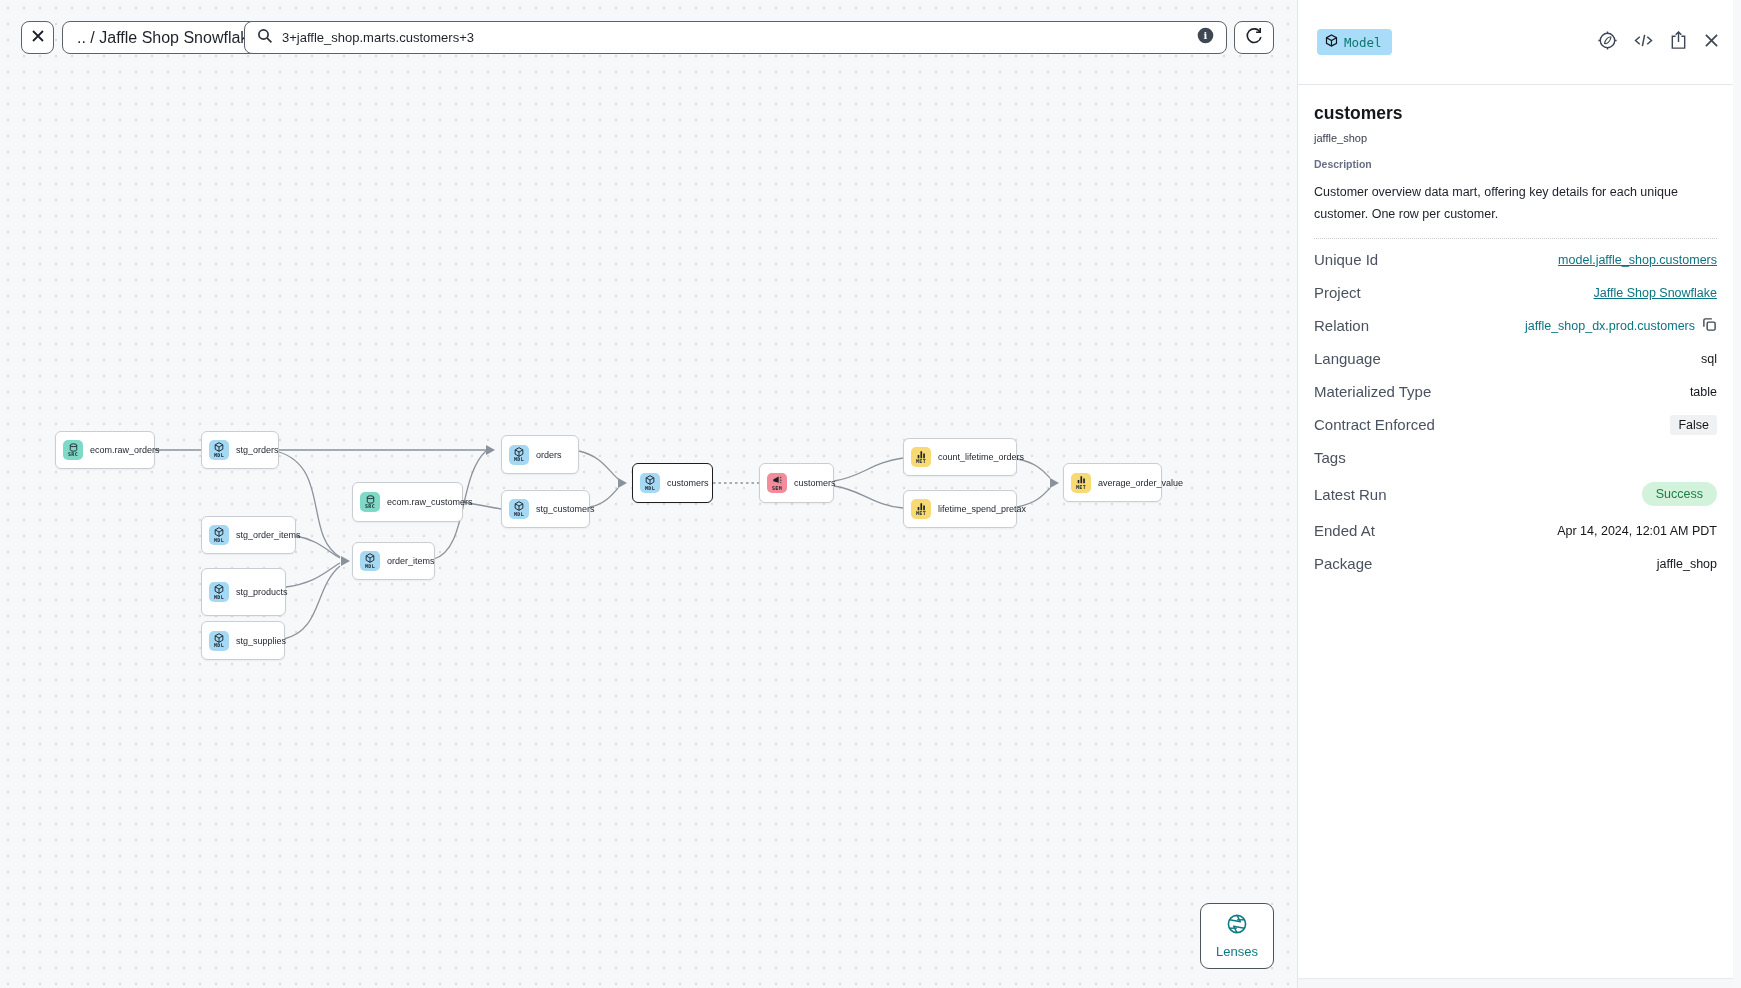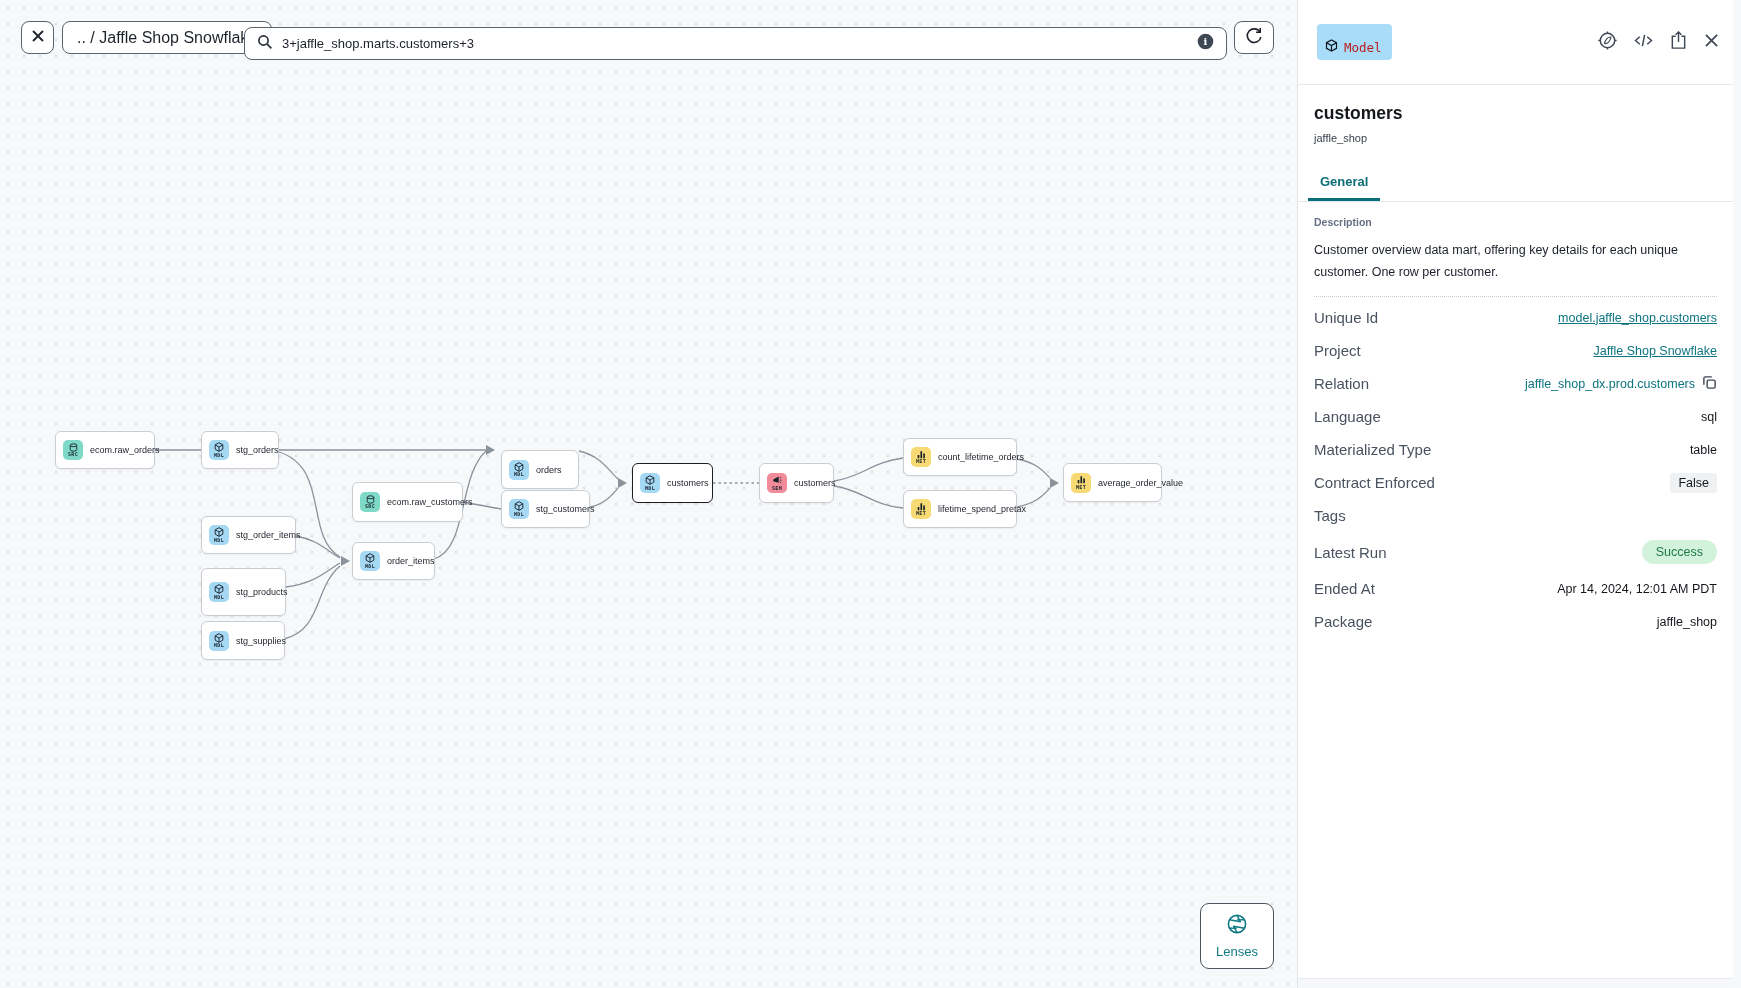--- a/index.html
+++ b/index.html
@@ -35,7 +35,7 @@
     justify-content:center; cursor:pointer; }
   .btn-close-graph { left:21px; width:33px; }
   .breadcrumb { left:62px; padding:0 14px; font-size:16px; cursor:pointer; }
-  .search { left:244px; width:983px; padding:0 12px; gap:9px; justify-content:flex-start; cursor:text;margin-top:6px; }
+  .search { left:244px; width:983px; padding:0 12px; gap:9px; justify-content:flex-start; cursor:text; }
   .search input { border:0; outline:0; flex:1 1 auto; font-size:13px; color:#1d222a;
     font-family:inherit; background:transparent; }
   .btn-refresh { left:1234px; width:40px; }

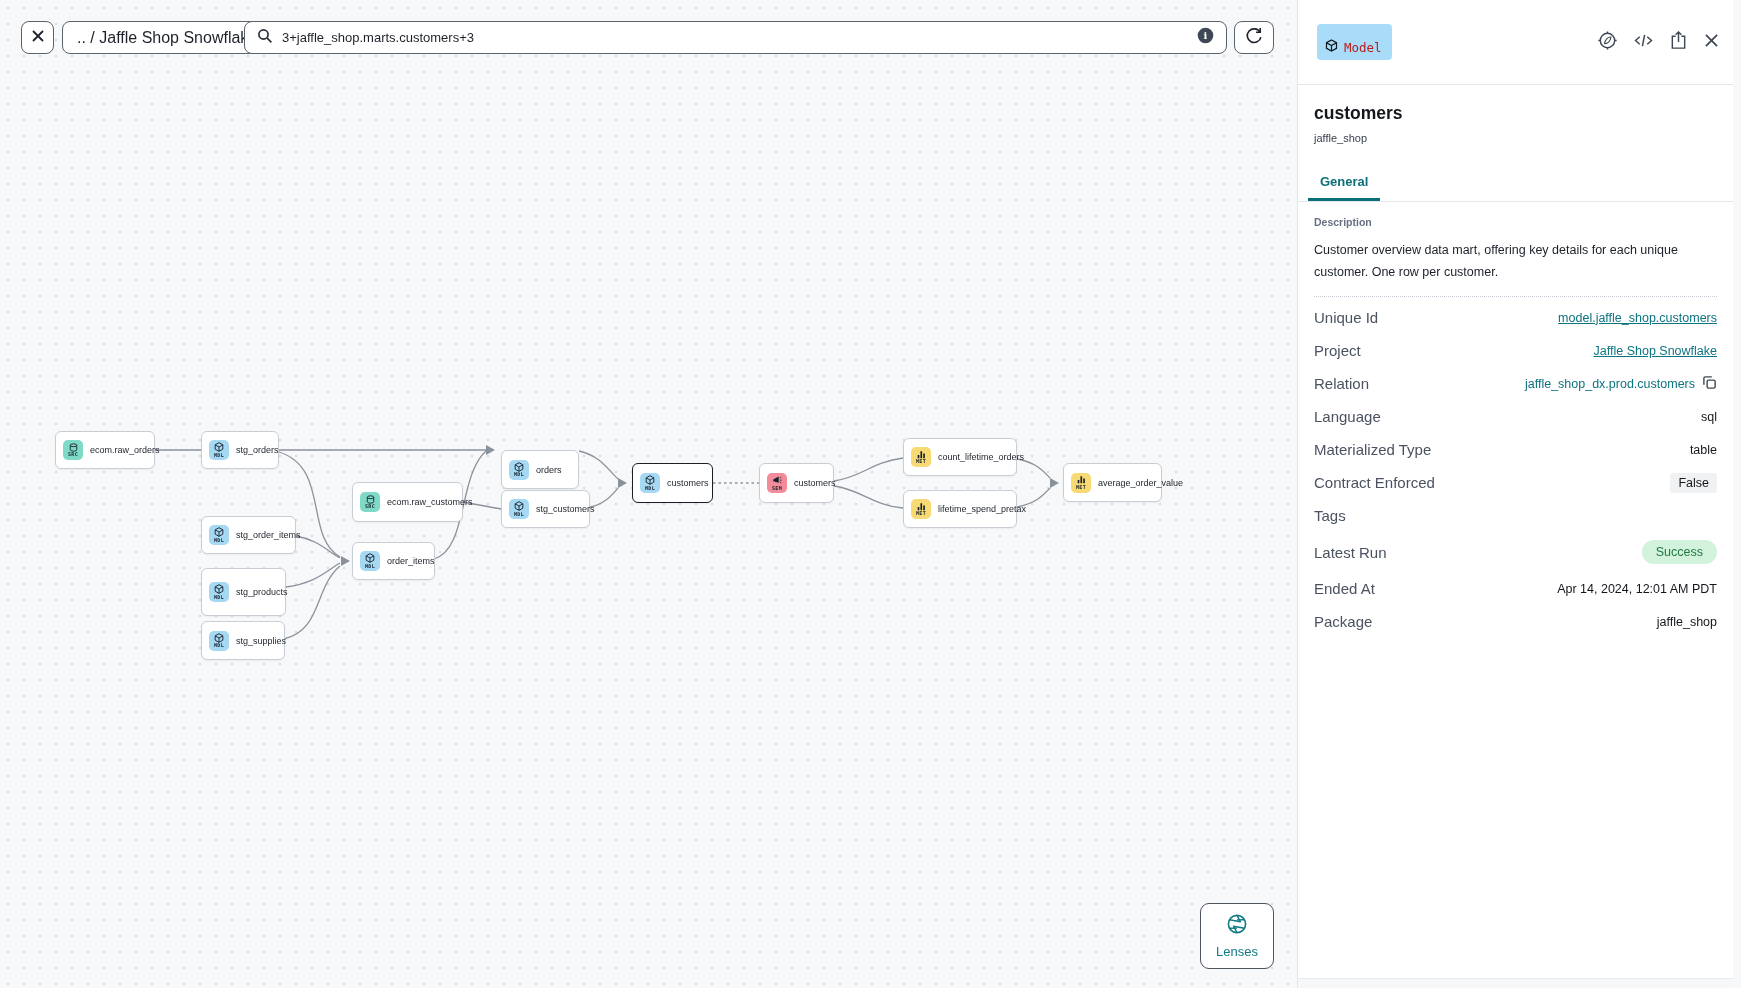--- a/index.html
+++ b/index.html
@@ -54,9 +54,9 @@
     background:#f6f7f8; border-top:1px solid #e8eaed; }
   .phead { height:85px; display:flex; align-items:center; padding:0 22px 0 19px;
     border-bottom:1px solid #e4e7ea; }
-  .rbadge { background:#a9dcf8; border-radius:4px; padding:15px 10px 5px 8px; display:flex;
+  .rbadge { background:#a9dcf8; border-radius:4px; padding:5px 10px 5px 8px; display:flex;
     align-items:center; gap:6px; font-family:"DejaVu Sans Mono",monospace; font-size:12.5px;
-    color:#b91c1c; }
+    color:#0f766e; }
   .phead-icons { margin-left:auto; display:flex; align-items:center; gap:17px; }
   .icon-btn { background:none; border:0; padding:0; cursor:pointer; display:flex; color:#3e4754; }
 

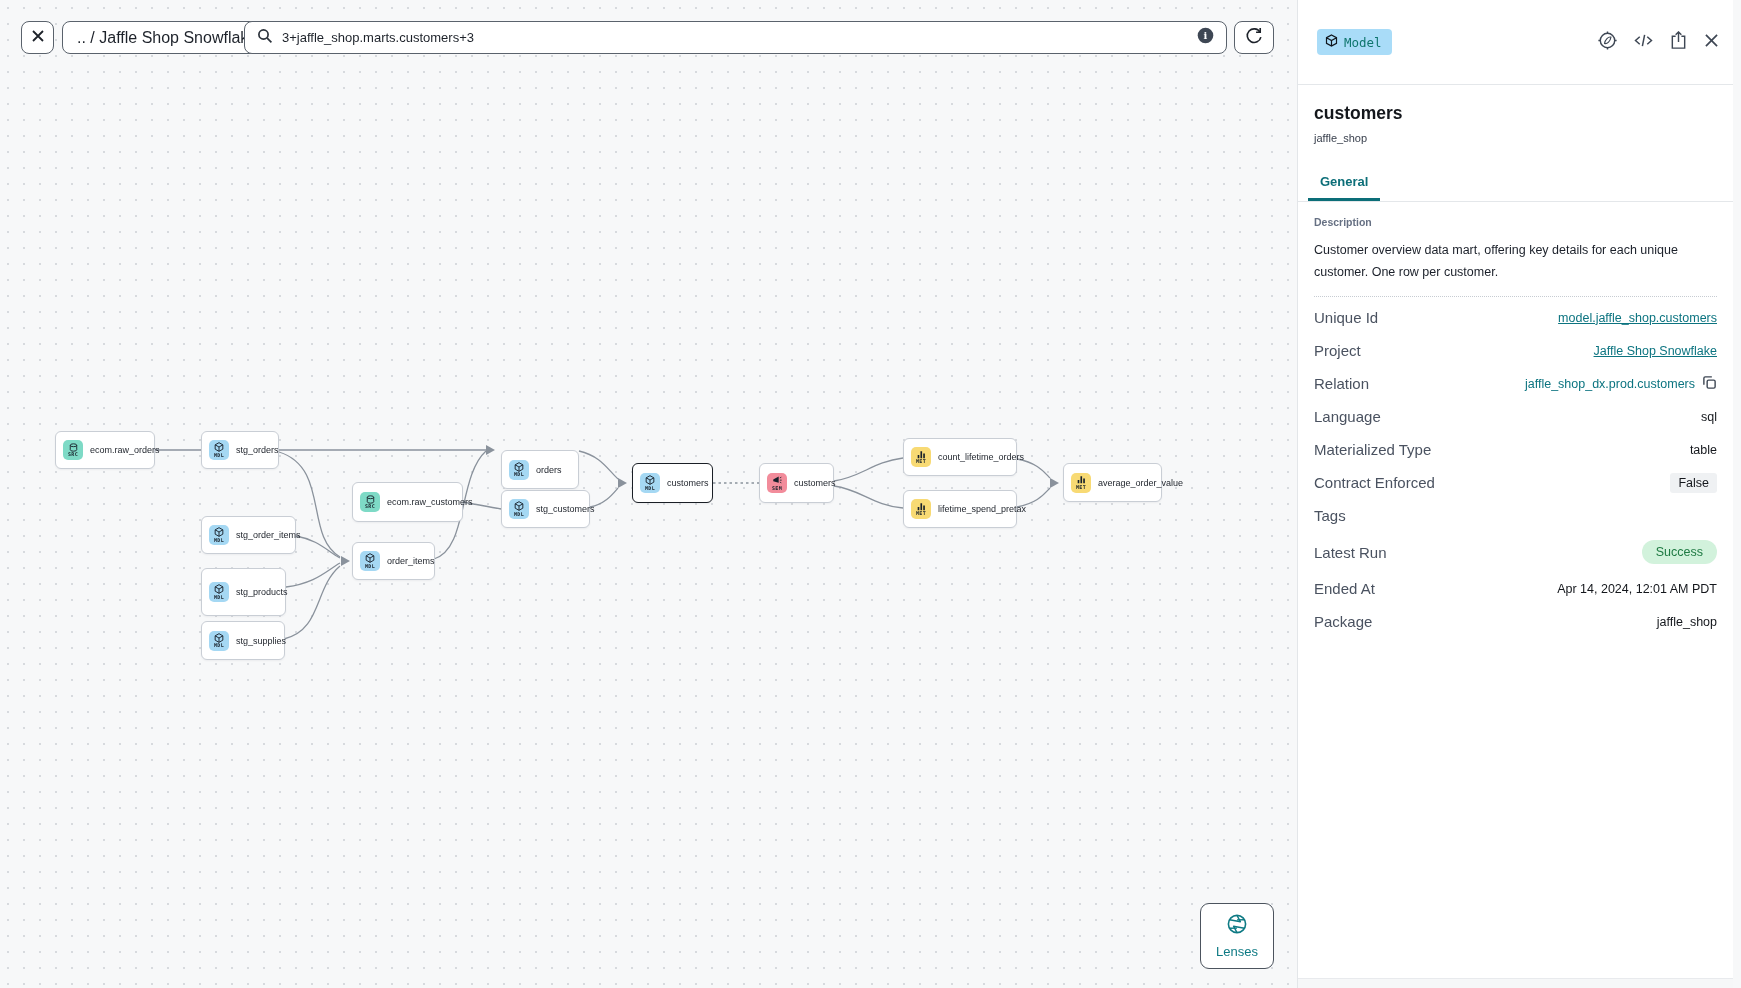--- a/index.html
+++ b/index.html
@@ -363,9 +363,6 @@
       <div class="psub">jaffle_shop</div>
     </div>
 
-    <div class="tabs">
-      <div class="tab">General</div>
-    </div>
 
     <div class="pcontent">
       <div class="sec-label">Description</div>

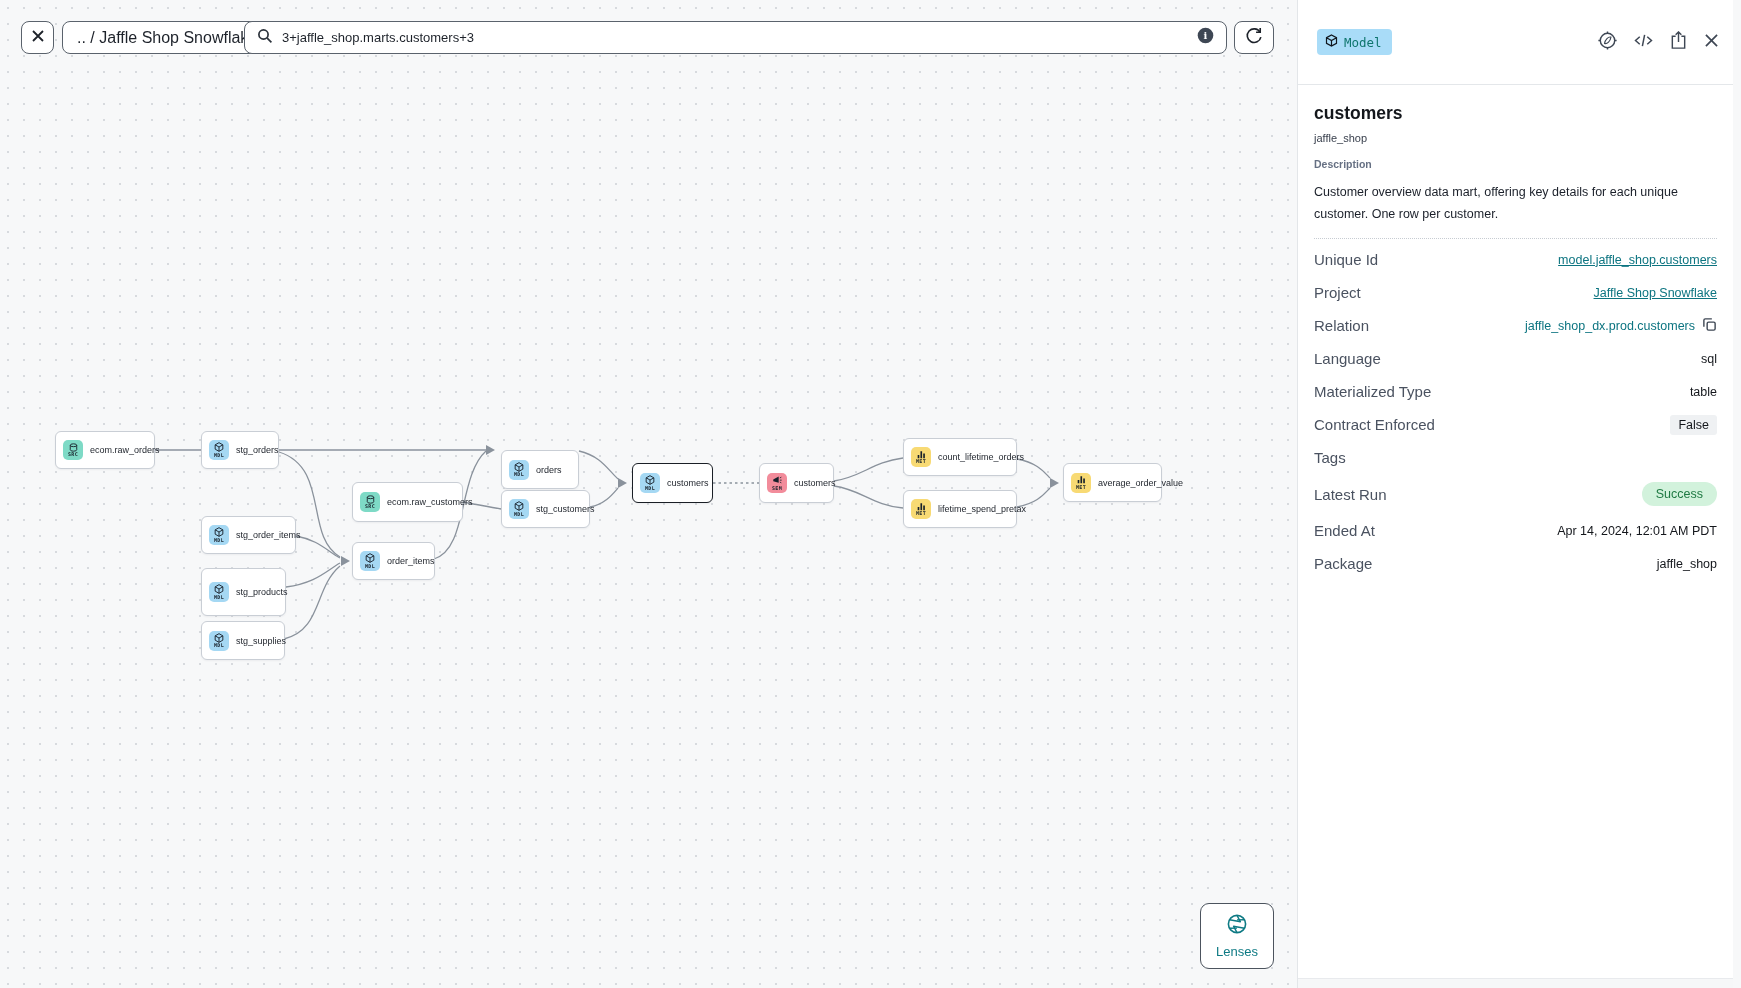--- a/index.html
+++ b/index.html
@@ -186,7 +186,7 @@
       <span class="nlabel">order_items</span>
     </div>
 
-    <div class="node k-mdl" style="left:501px;top:450px;width:78px;height:39px">
+    <div class="node k-mdl" style="left:501px;top:435px;width:78px;height:39px">
       <span class="nicon">
         <svg width="10" height="10" viewBox="-6 -6 12 12">
             <path d="M0,-5.2 L4.6,-2.6 L4.6,2.6 L0,5.2 L-4.6,2.6 L-4.6,-2.6 Z M-4.6,-2.6 L0,0 L4.6,-2.6 M0,0 L0,5.2" fill="none" stroke="#17202a" stroke-width="1.1"></path>

